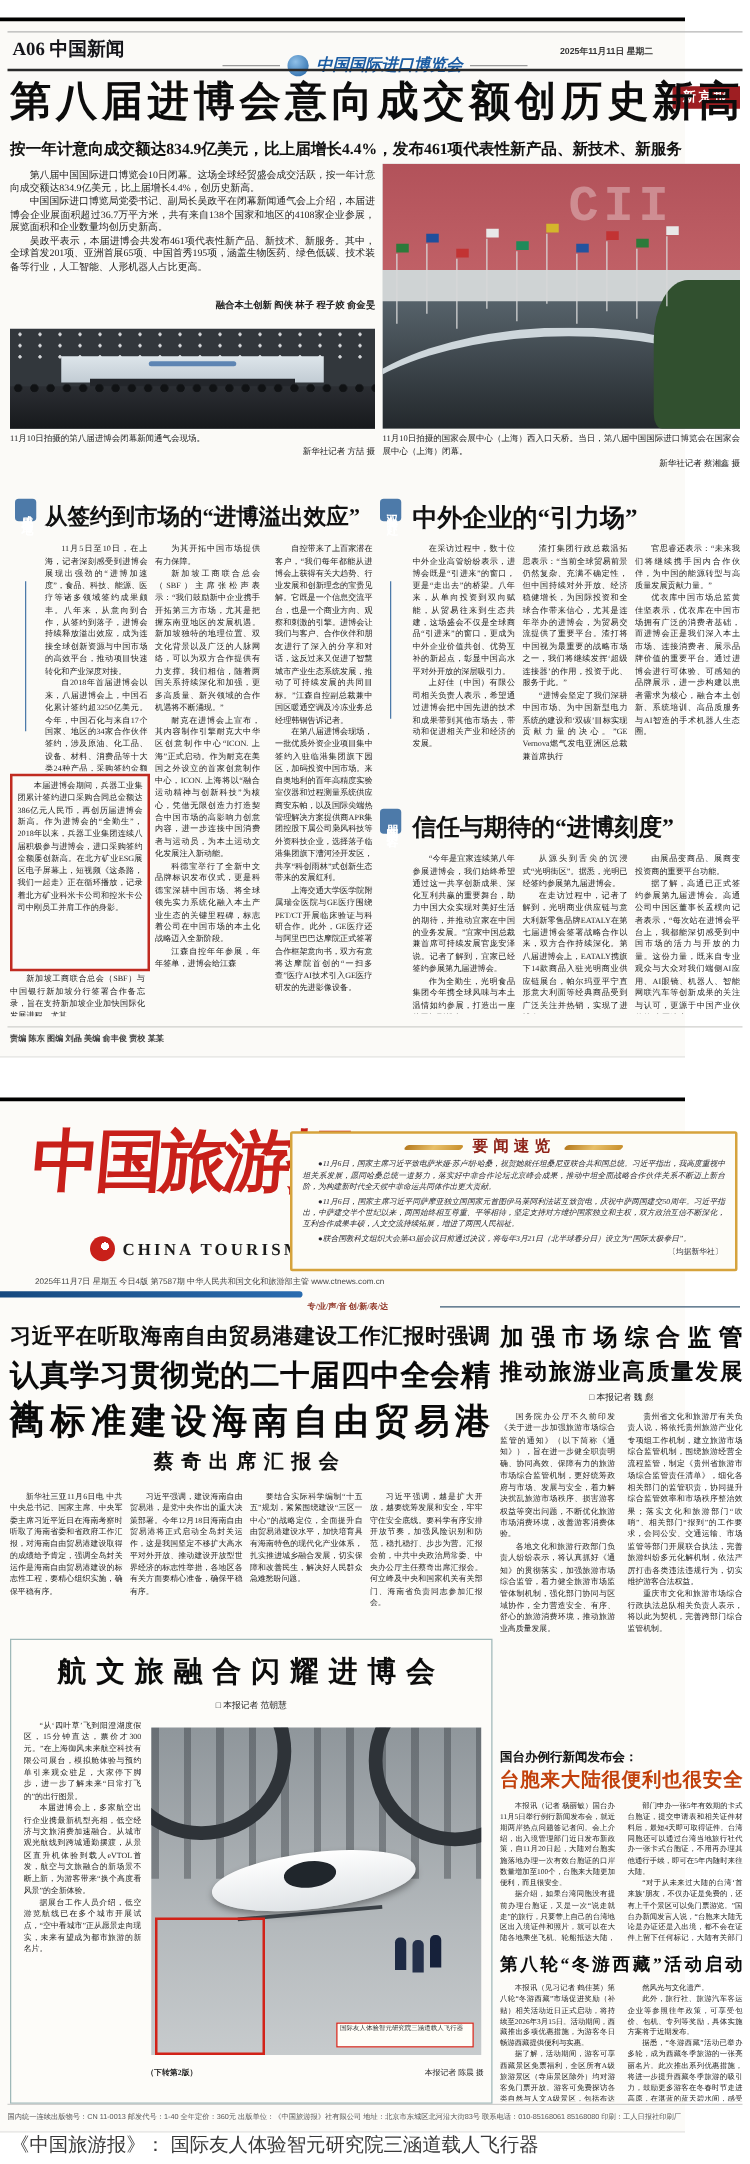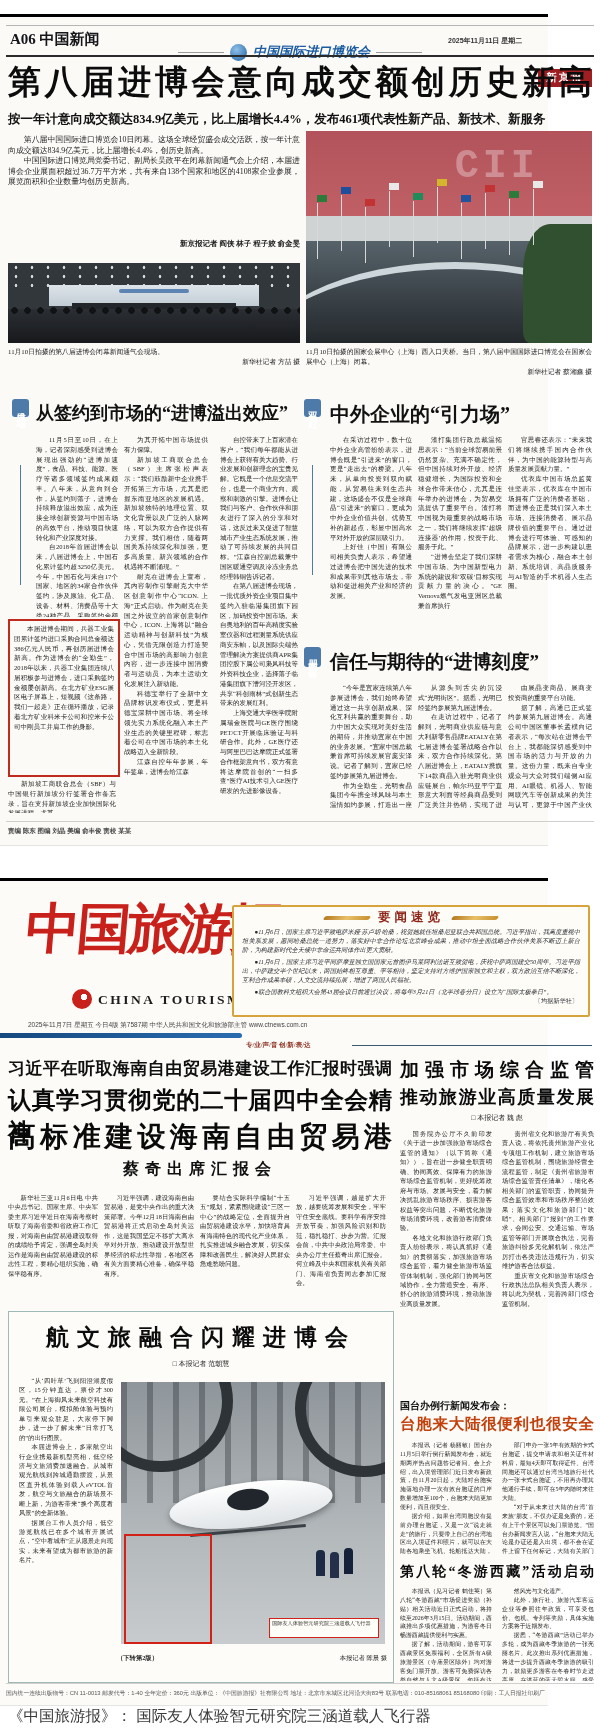--- a/index.html
+++ b/index.html
@@ -49,6 +49,7 @@
     <div class="abs col" style="left:8px;top:118px;width:292px;height:102px;font-size:7.9px;line-height:1.33;">
         <p>第八届中国国际进口博览会10日闭幕。这场全球经贸盛会成交活跃，按一年计意向成交额达834.9亿美元，比上届增长4.4%，创历史新高。</p>
         <p>中国国际进口博览局党委书记、副局长吴政平在闭幕新闻通气会上介绍，本届进博会企业展面积超过36.7万平方米，共有来自138个国家和地区的4108家企业参展，展览面积和企业数量均创历史新高。</p>
+        <p>吴政平表示，本届进博会共发布461项代表性新产品、新技术、新服务。其中，全球首发201项、亚洲首展65项、中国首秀195项，涵盖生物医药、绿色低碳、技术装备等行业，人工智能、人形机器人占比更高。</p>
       </div>
     <div class="abs" style="left:8px;top:222px;width:292px;text-align:right;font-size:7.5px;font-weight:700;color:#222;">新京报记者 阎侠 林子 程子姣 俞金旻</div>
 

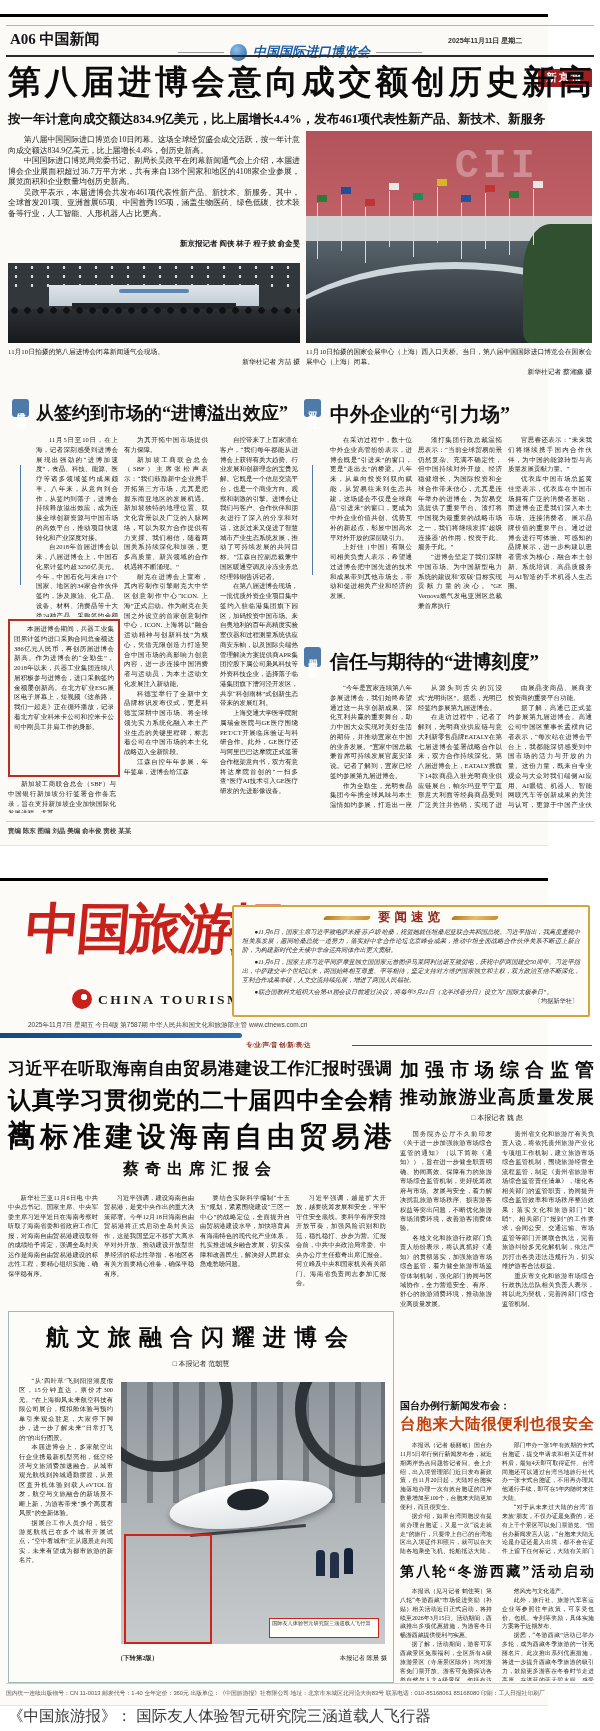--- a/index.html
+++ b/index.html
@@ -51,7 +51,7 @@
         <p>中国国际进口博览局党委书记、副局长吴政平在闭幕新闻通气会上介绍，本届进博会企业展面积超过36.7万平方米，共有来自138个国家和地区的4108家企业参展，展览面积和企业数量均创历史新高。</p>
         <p>吴政平表示，本届进博会共发布461项代表性新产品、新技术、新服务。其中，全球首发201项、亚洲首展65项、中国首秀195项，涵盖生物医药、绿色低碳、技术装备等行业，人工智能、人形机器人占比更高。</p>
       </div>
-    <div class="abs" style="left:8px;top:222px;width:292px;text-align:right;font-size:7.5px;font-weight:700;color:#222;">新京报记者 阎侠 林子 程子姣 俞金旻</div>
+    <div class="abs" style="left:8px;top:222px;width:292px;text-align:right;font-size:7.5px;font-weight:700;color:#222;">融合本土创新 阎侠 林子 程子姣 俞金旻</div>
 
     <div class="photo" style="left:8px;top:246px;width:292px;height:80px;background:#32373c;">
       <div class="fig" style="left:0;top:0;width:100%;height:30%;background-image:radial-gradient(circle,#f4f6f8 1.1px,transparent 1.6px);background-size:16px 9px;opacity:.85;"></div>

